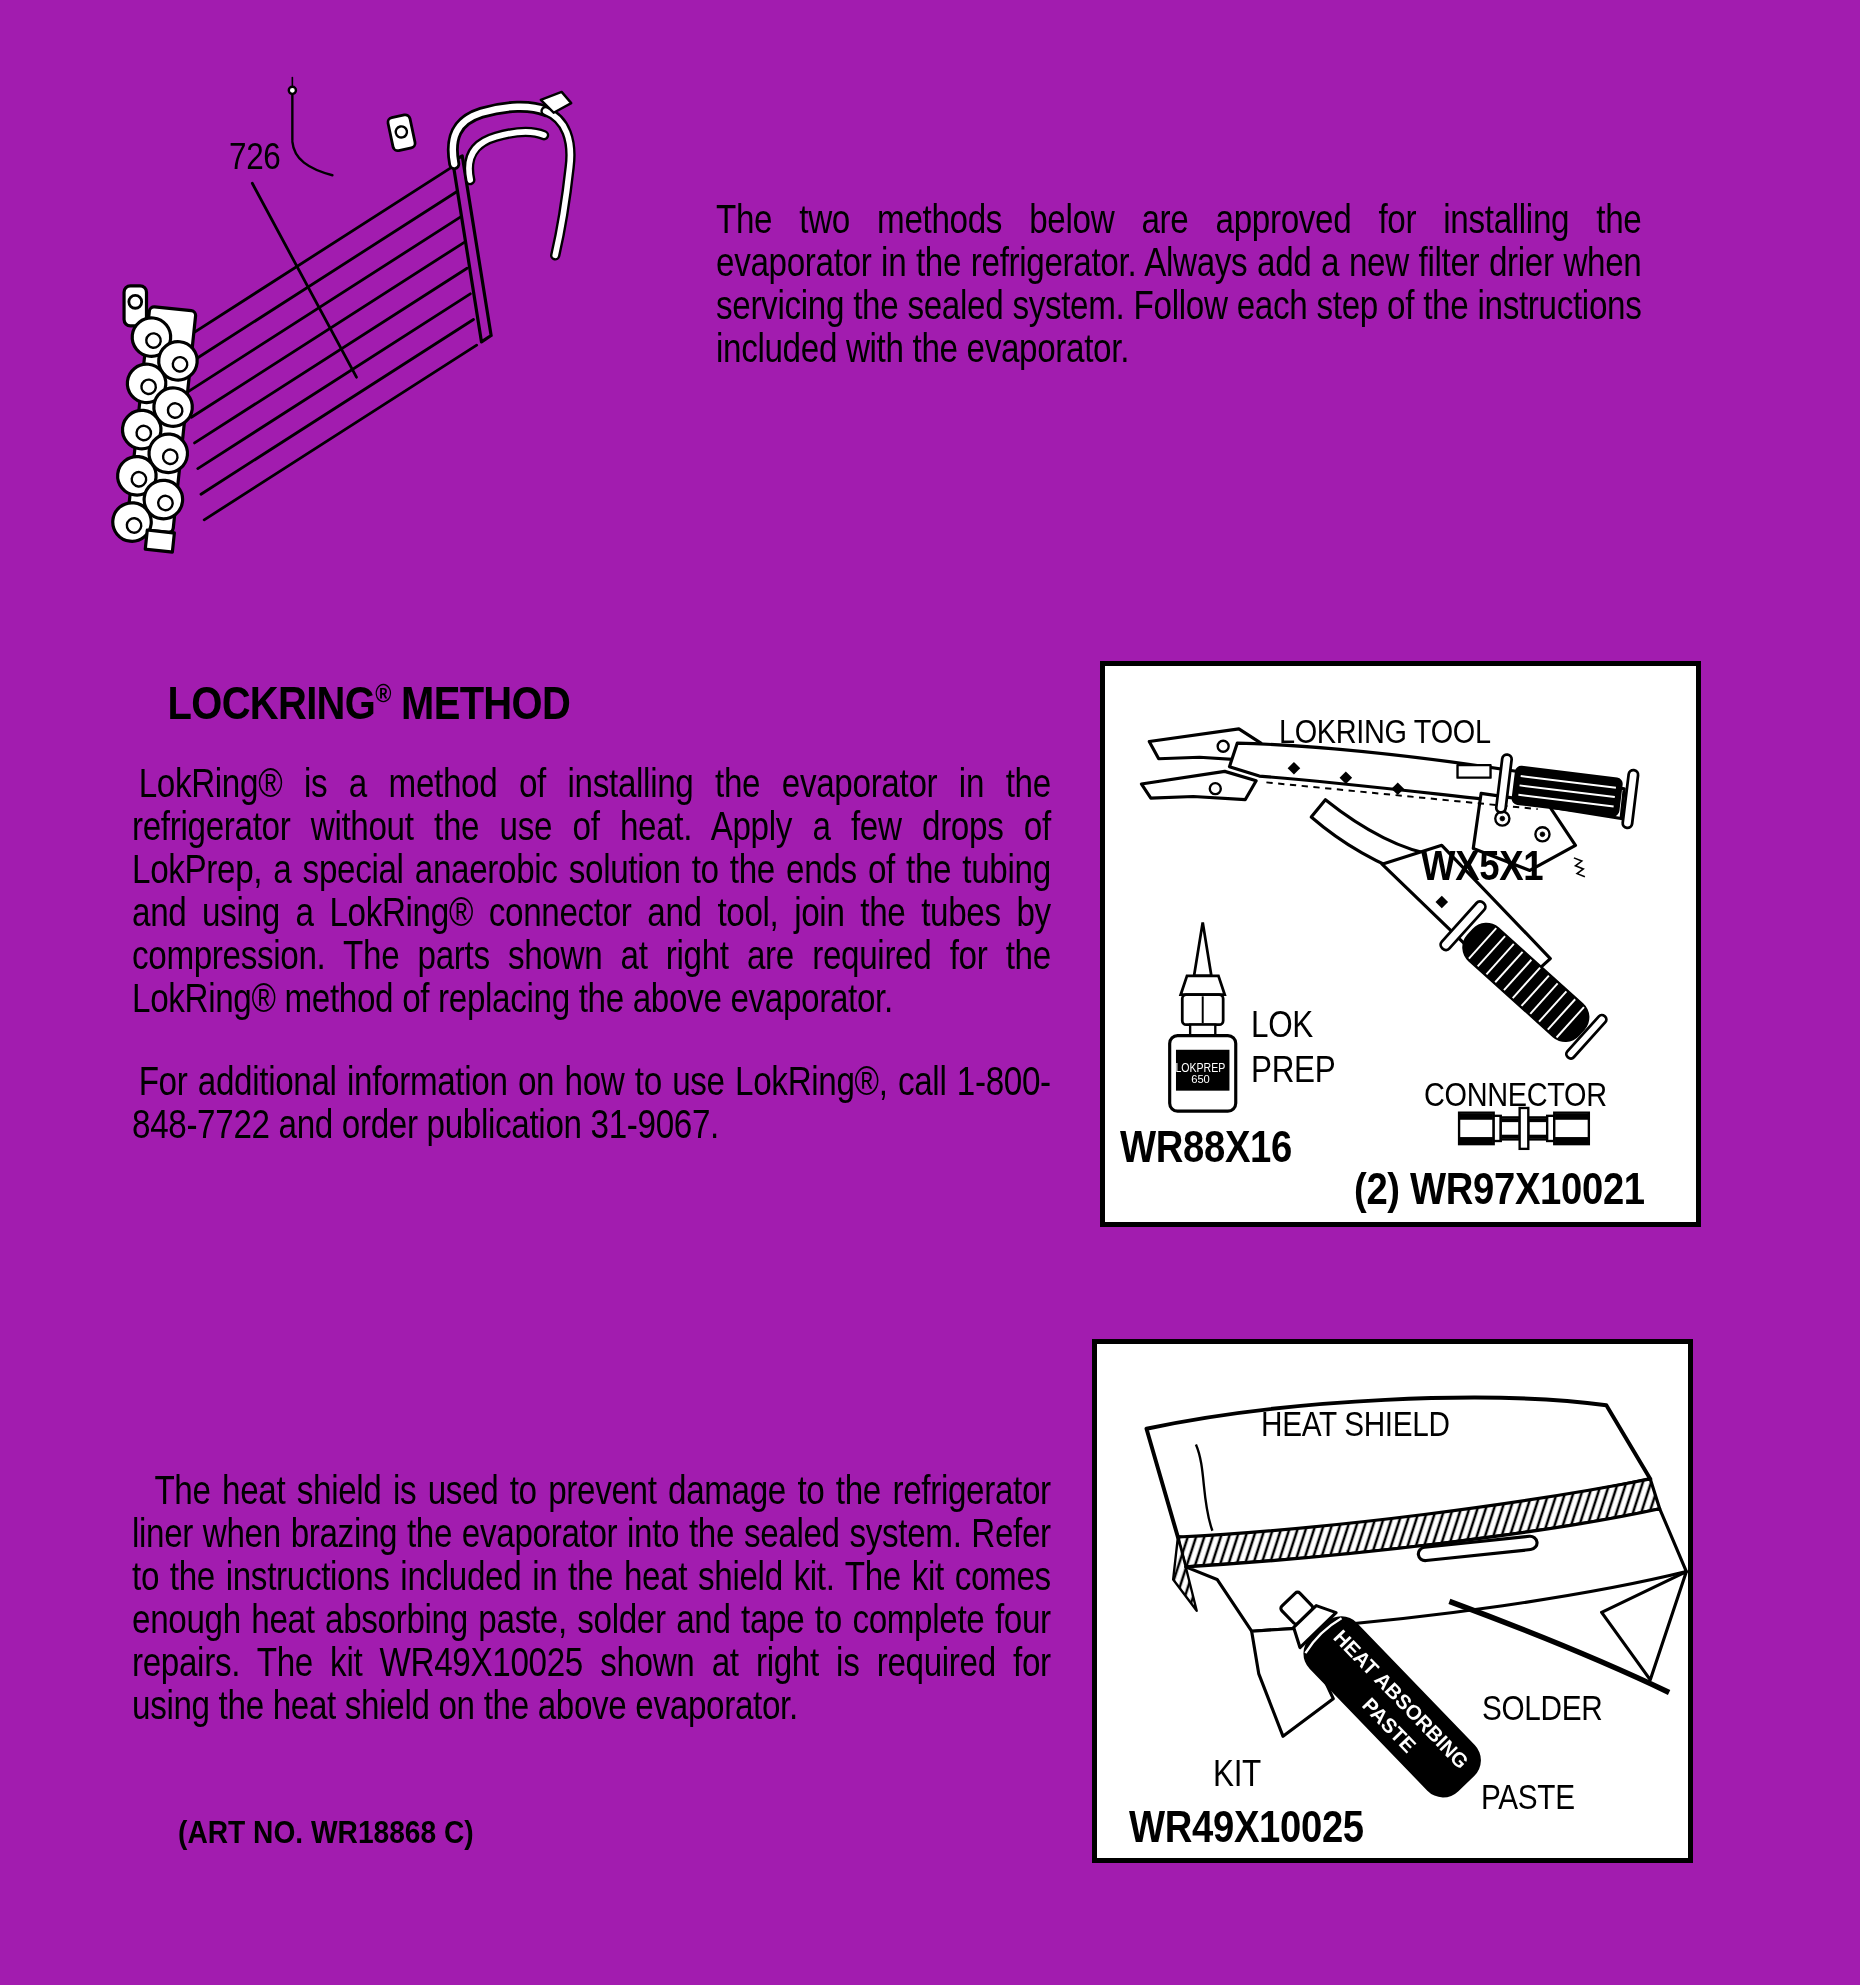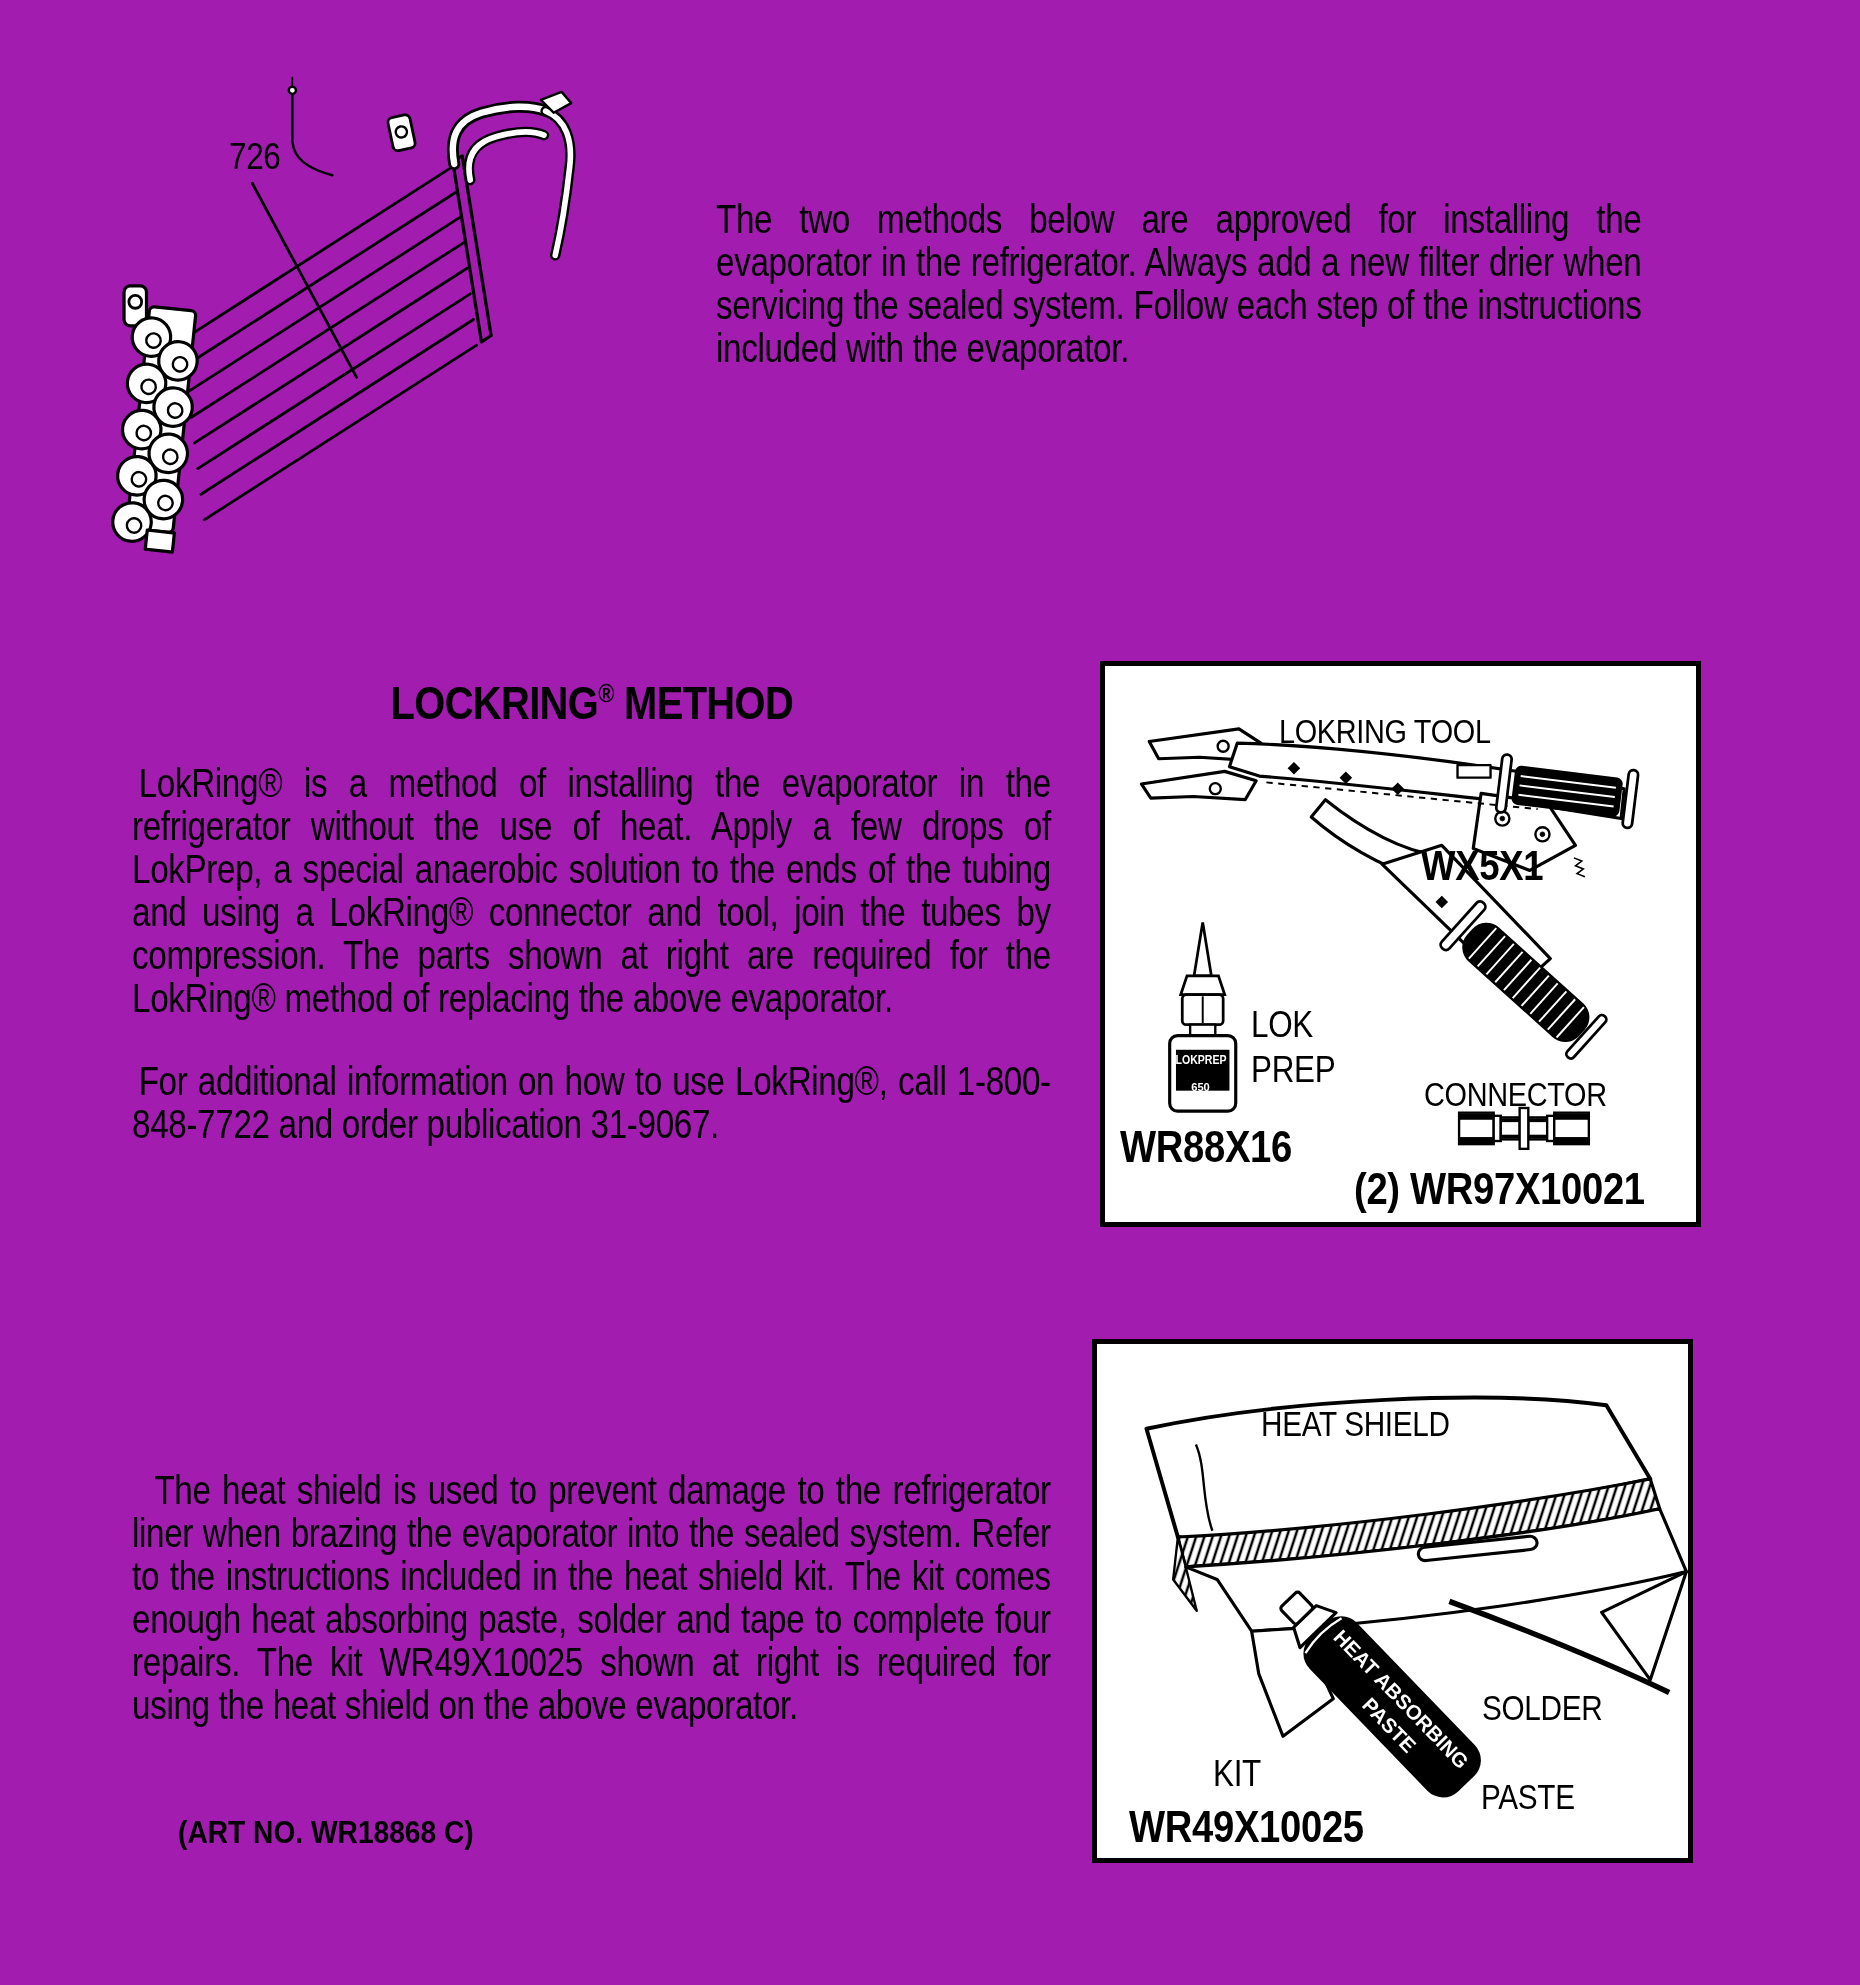--- a/index.html
+++ b/index.html
@@ -9,7 +9,7 @@
   .cond{transform:scaleX(0.85);transform-origin:0 0;letter-spacing:-0.4px;}
   .para{position:absolute;font-size:40px;line-height:43px;text-align:justify;
         transform:scaleX(0.83);transform-origin:0 0;letter-spacing:-0.4px;}
-  .heading{position:absolute;left:132px;width:919px;text-align:center;}
+  .heading{position:absolute;left:132px;width:919px;text-align:left;}
   .heading>span{display:inline-block;transform:scaleX(0.85);font-weight:bold;
         font-size:47px;letter-spacing:-0.8px;white-space:nowrap;}
   .reg{font-size:55%;vertical-align:super;}

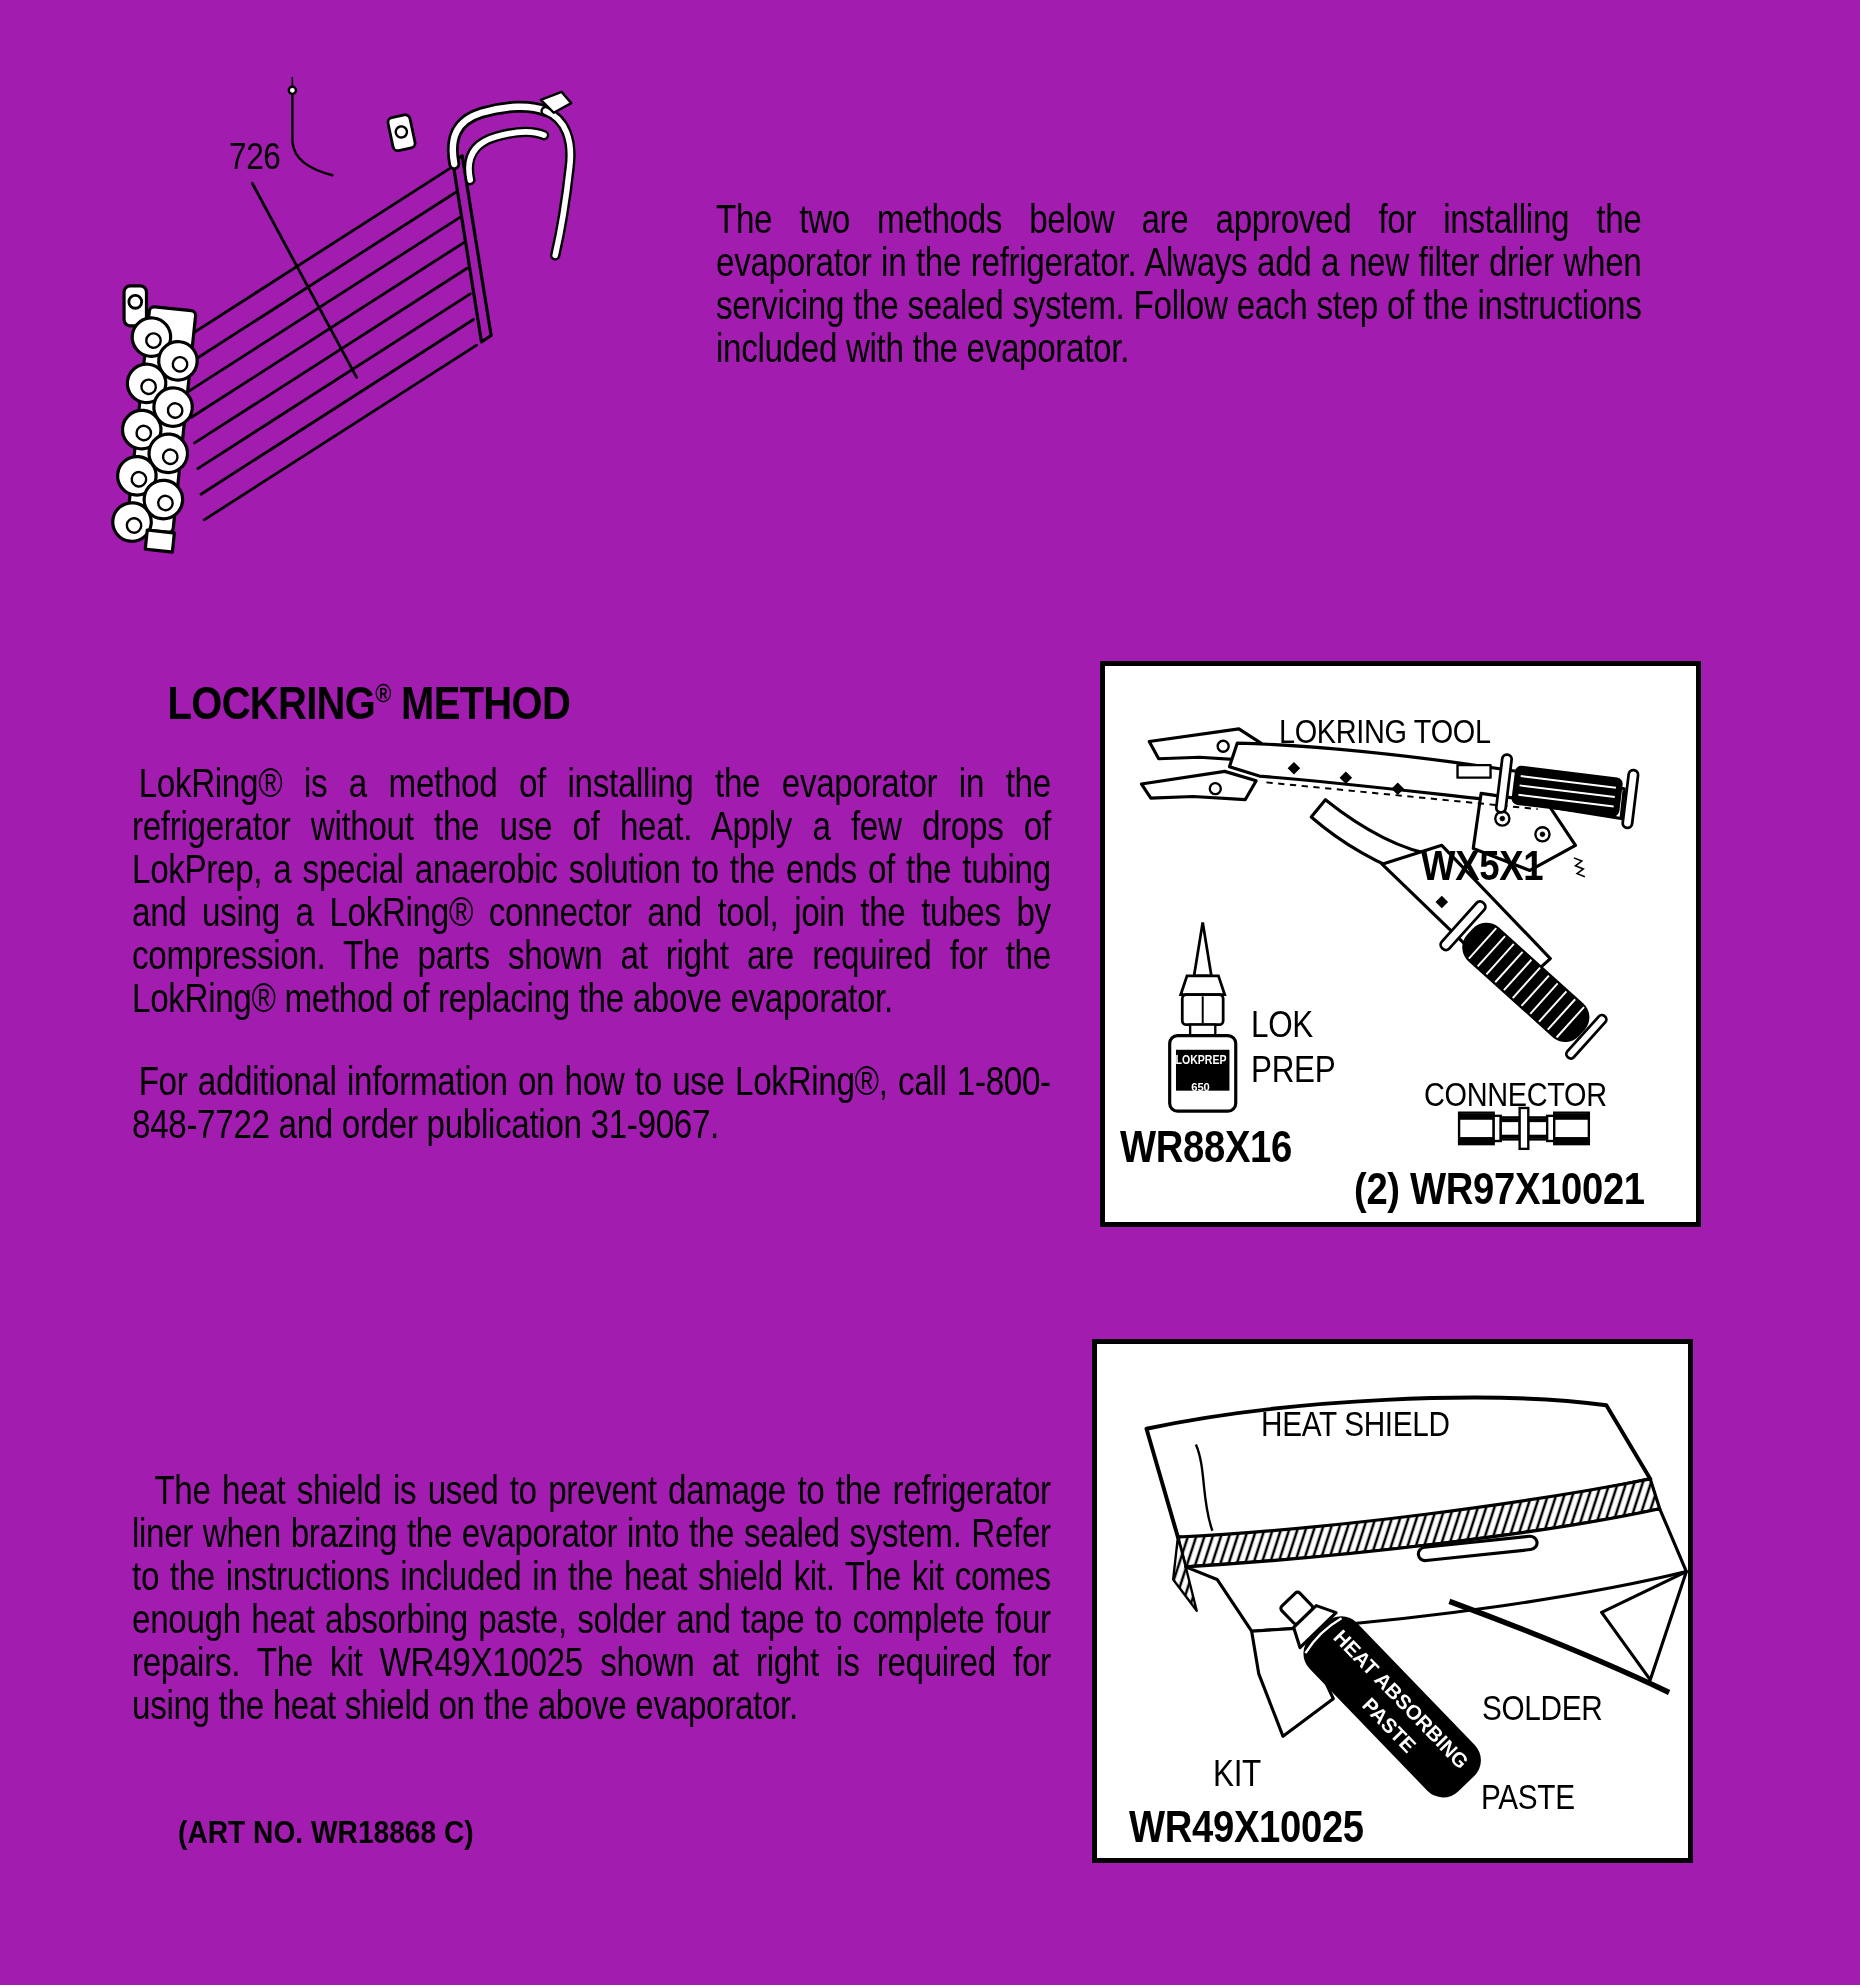--- a/index.html
+++ b/index.html
@@ -17,8 +17,8 @@
   .partbox{position:absolute;border:5.6px solid #000;background:#fff;}
   .figsvg{position:absolute;inset:0;width:100%;height:100%;}
   .bottlelabel{position:absolute;left:1173px;top:1054px;width:55px;height:40px;
-        display:flex;flex-direction:column;align-items:center;justify-content:space-between;
-        color:#fff;font-weight:bold;text-align:center;line-height:1.05;}
+        display:flex;flex-direction:column;align-items:center;justify-content:center;
+        color:#fff;font-weight:normal;text-align:center;line-height:1.05;}
   .bottlelabel .l1{font-size:12px;transform:scaleX(0.88);}
   .bottlelabel .l2{font-size:11.2px;}
 </style>

